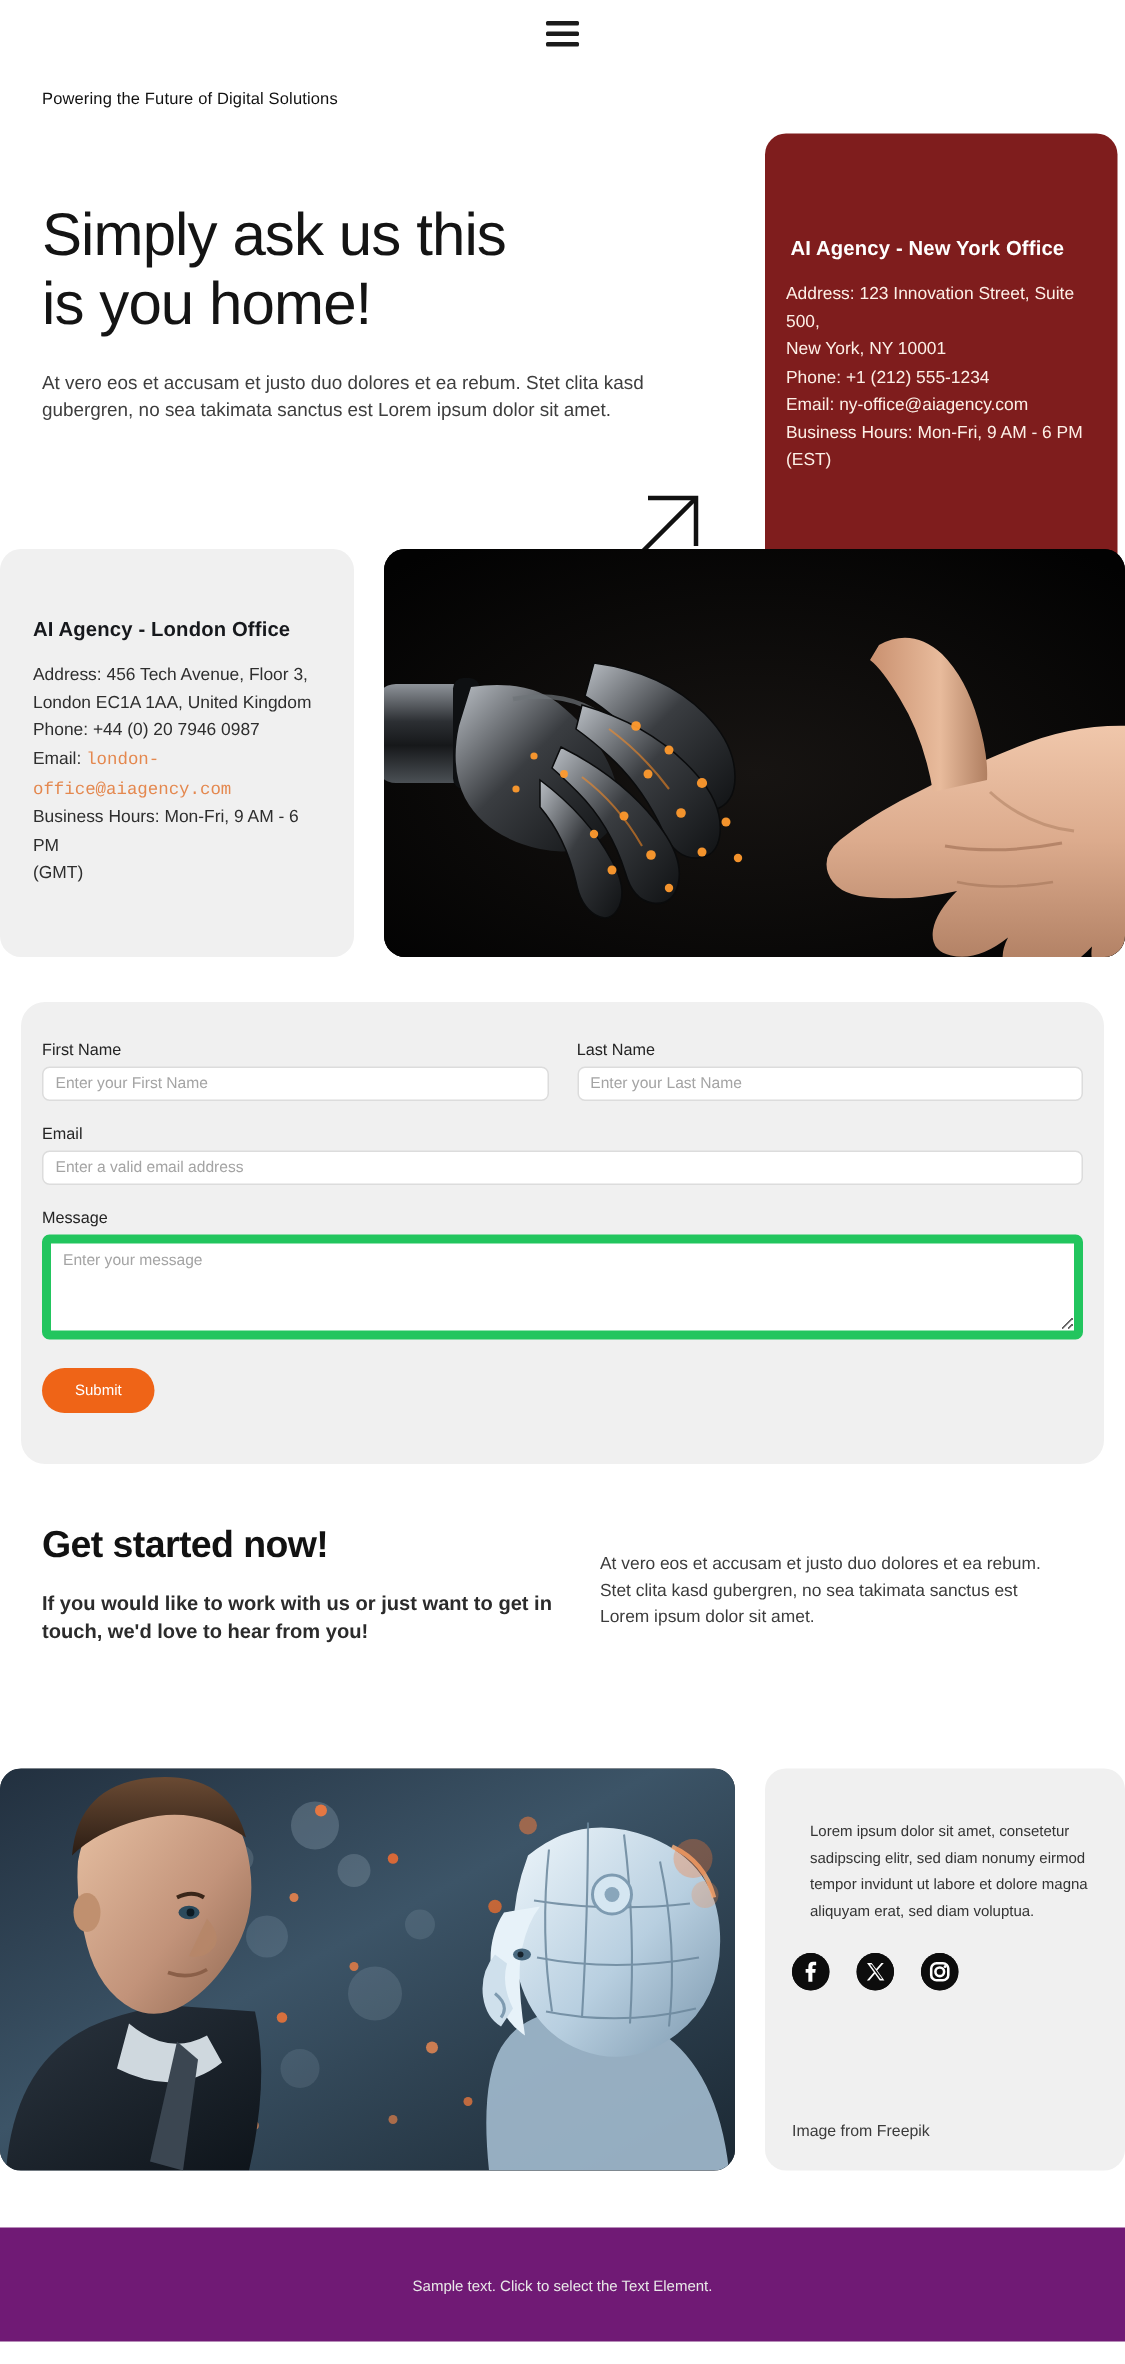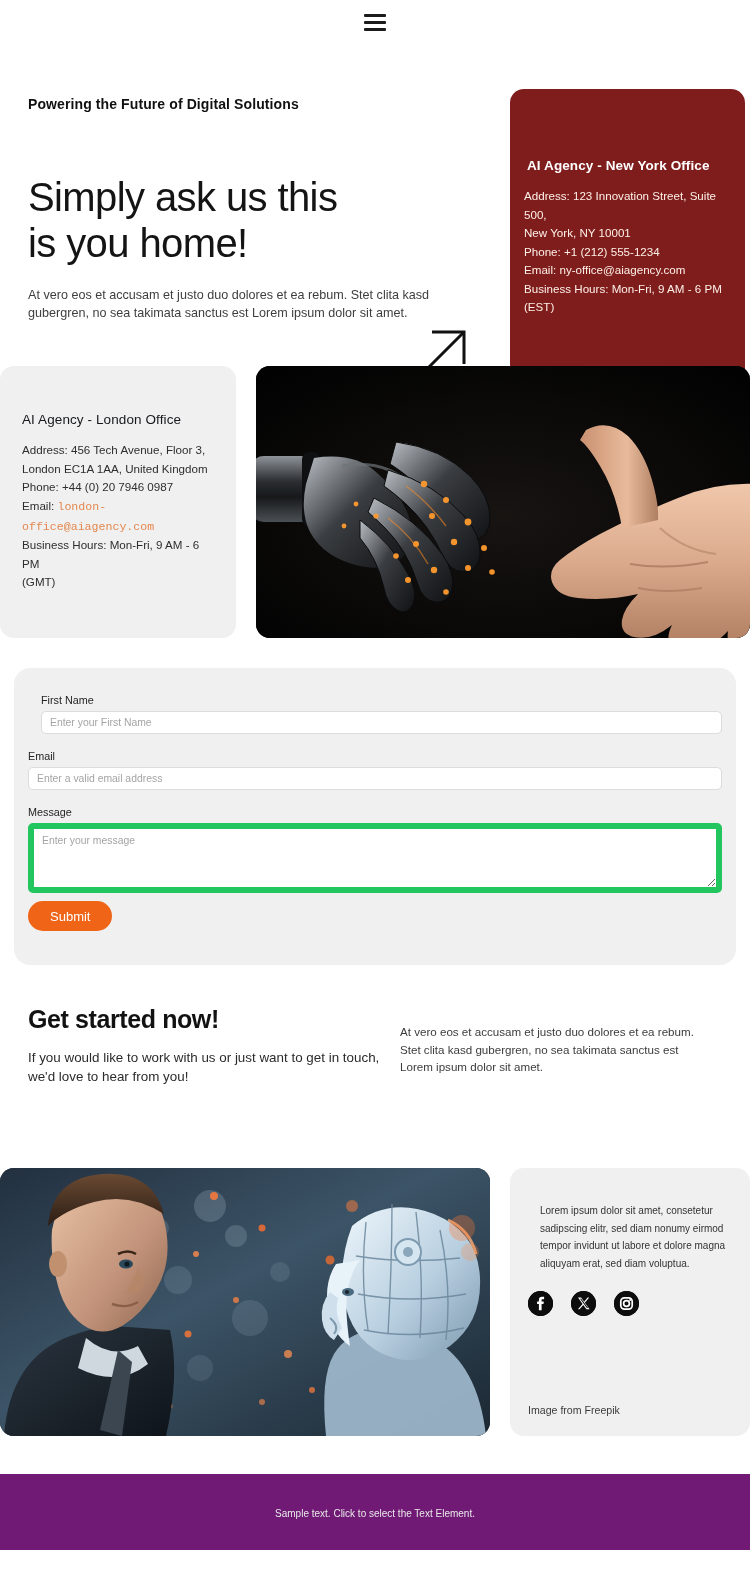--- a/index.html
+++ b/index.html
@@ -38,12 +38,11 @@
     padding: 16px 0 0 28px;
   }
   .eyebrow {
-    font-size: 14px;
-    font-weight: bold;
+    font-size: 11px;
+    font-weight: normal;
     letter-spacing: .1px;
     color: #111111;
     margin-bottom: 16px;
-    margin-top: 36px;
   }
   .hero-title {
     font-size: 40px;

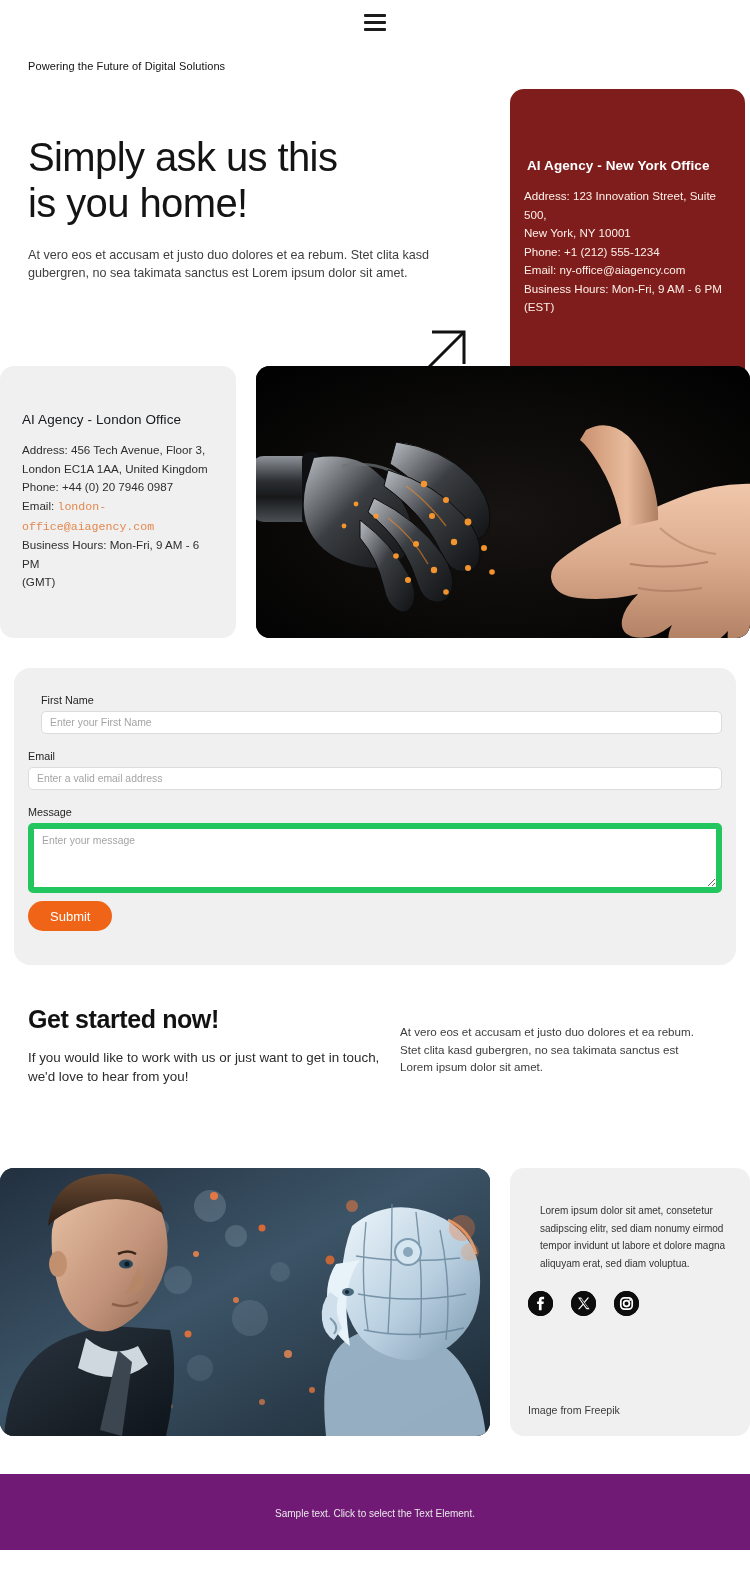--- a/index.html
+++ b/index.html
@@ -111,7 +111,7 @@
   }
   .london-card h3 {
     font-size: 13.5px;
-    font-weight: normal;
+    font-weight: bold;
     color: #16181c;
     margin-bottom: 14px;
     letter-spacing: .1px;

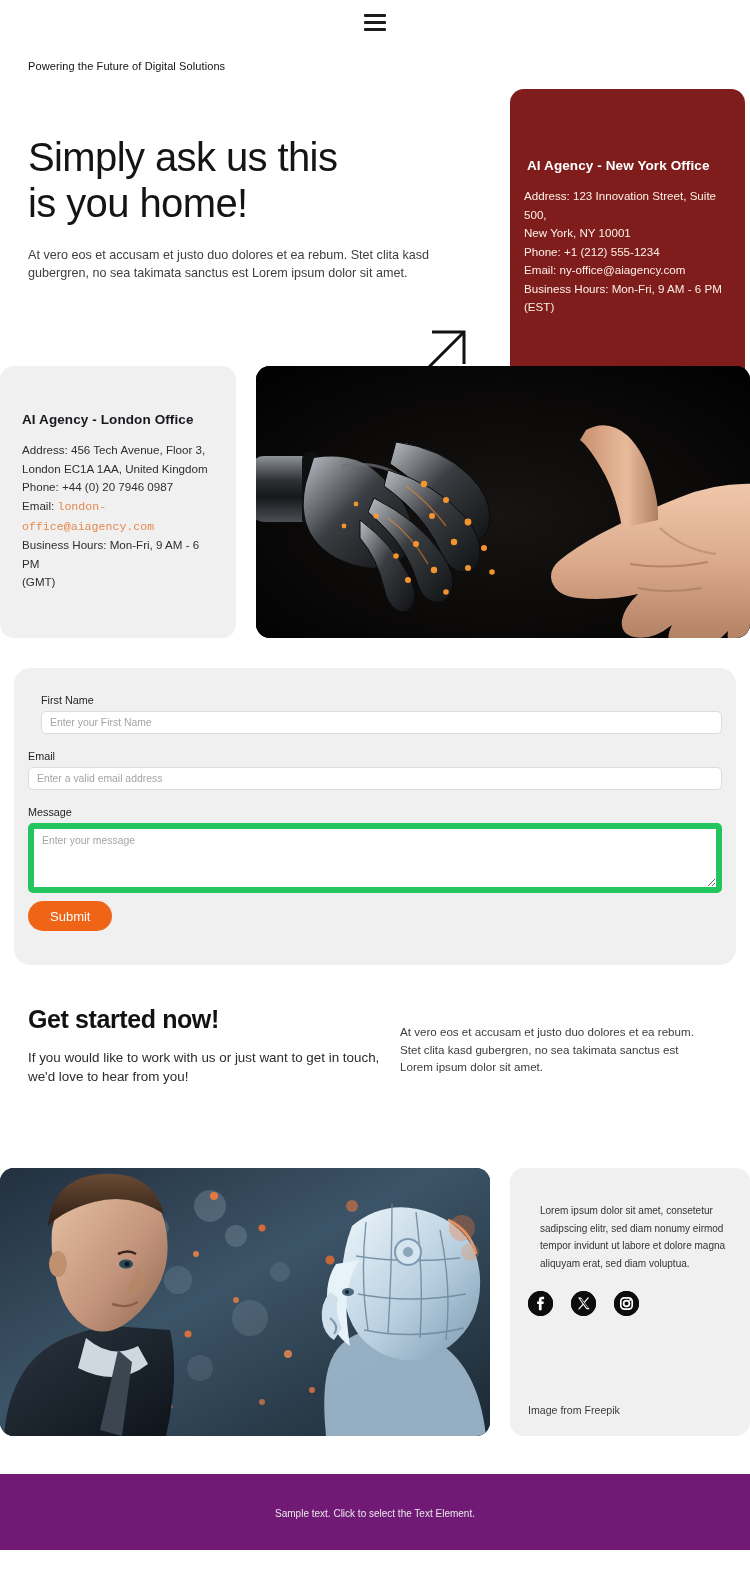--- a/index.html
+++ b/index.html
@@ -141,7 +141,7 @@
     border-radius: 16px;
     padding: 26px 14px 34px 14px;
   }
-  .frow { display: flex; gap: 19px; margin-left: 13px; }
+  .frow { display: flex; gap: 19px; }
   .fcol { flex: 1; }
   .flabel {
     display: block;

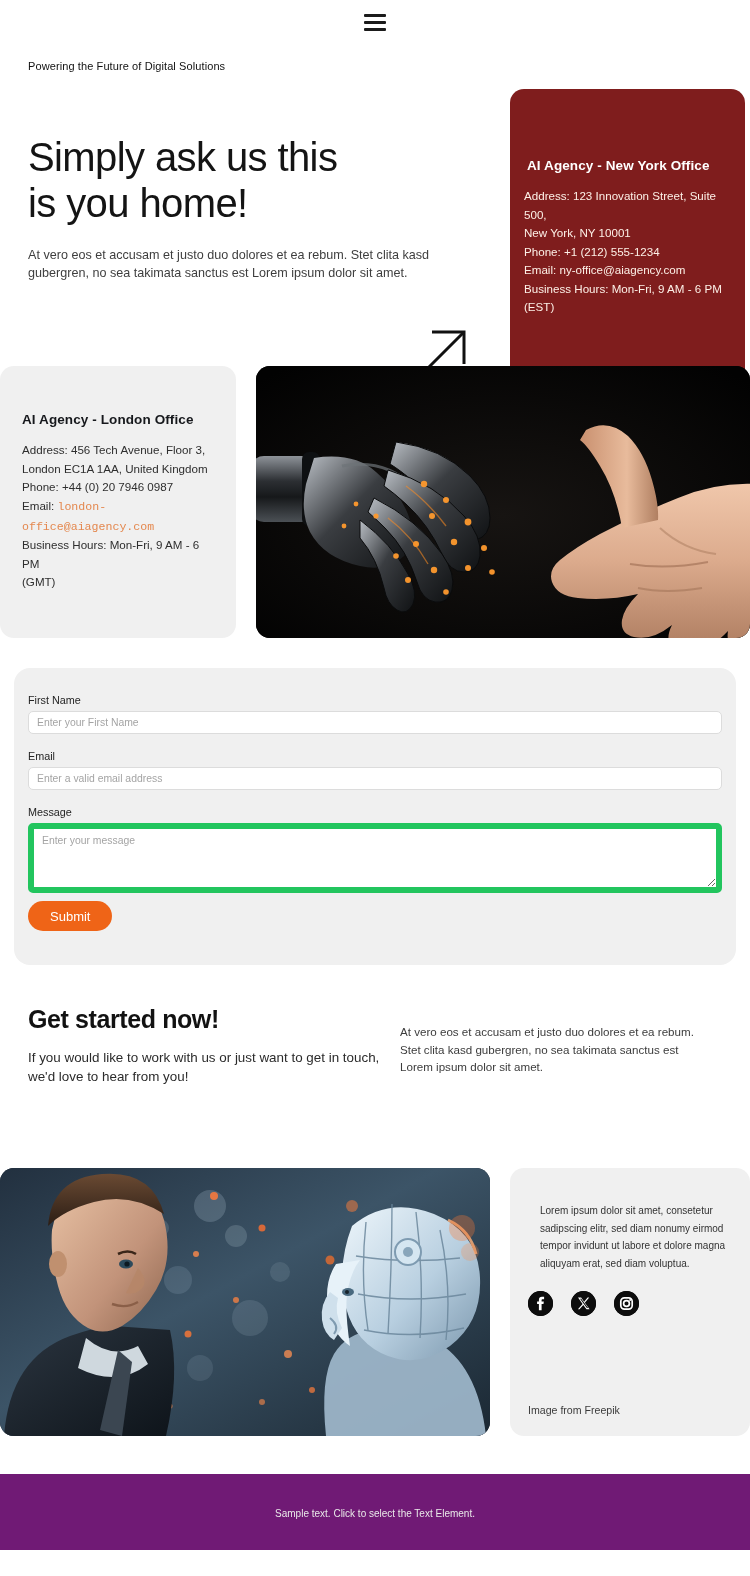--- a/index.html
+++ b/index.html
@@ -421,6 +421,10 @@
     <div class="fcol">
       <label class="flabel">First Name</label>
       <input class="finput" type="text" placeholder="Enter your First Name" style="">
+    </div>
+    <div class="fcol">
+      <label class="flabel">Last Name</label>
+      <input class="finput" type="text" placeholder="Enter your Last Name" style="">
     </div>
   </div>
 

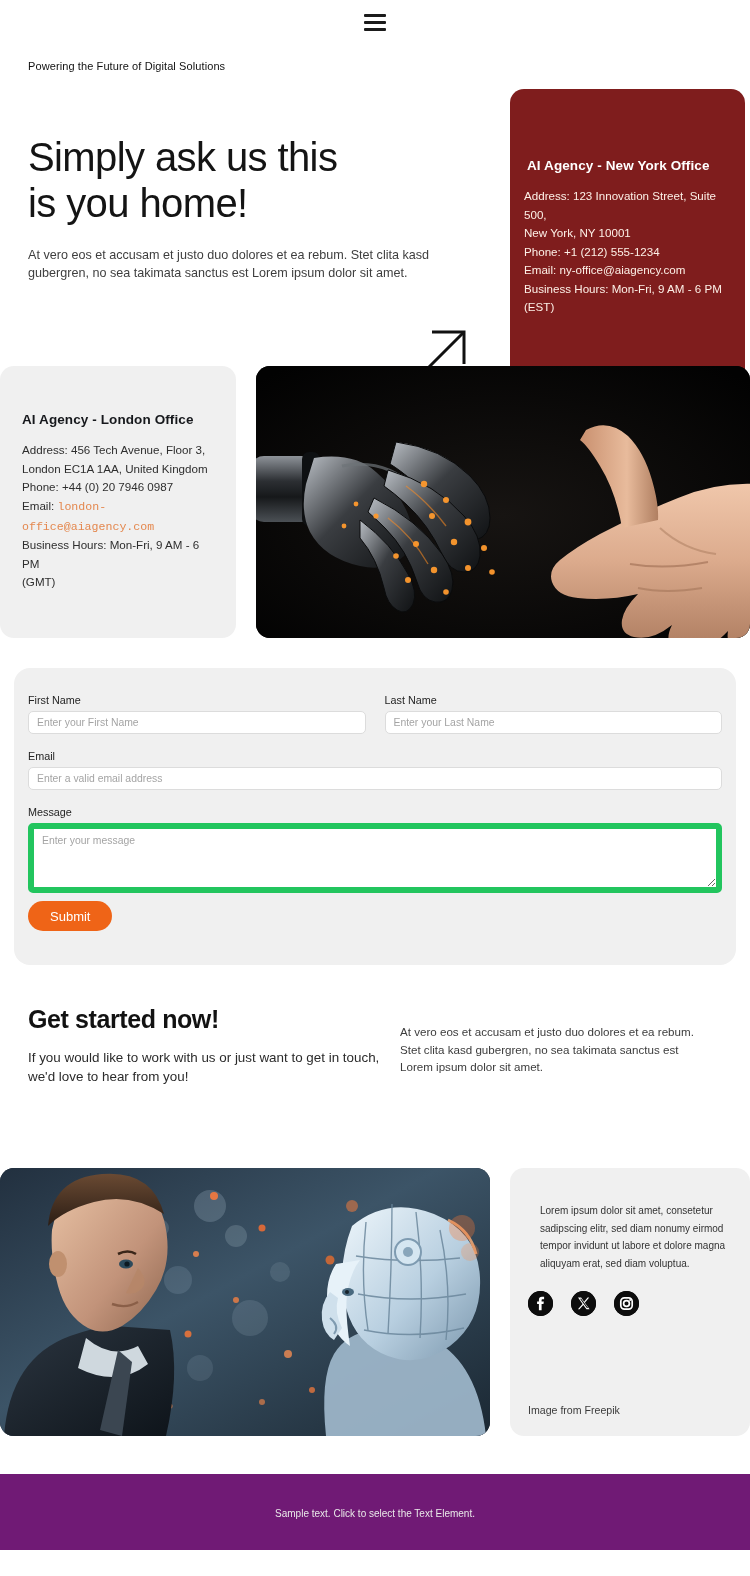--- a/index.html
+++ b/index.html
@@ -179,7 +179,7 @@
   }
   .ftextarea::placeholder { color: #a4a4a4; }
   .submit-btn {
-    margin-top: 8px;
+    margin-top: 19px;
     background: #ef6417;
     color: #ffffff;
     border: none;
@@ -187,7 +187,7 @@
     height: 30px;
     padding: 0 22px;
     font-family: "Liberation Sans", sans-serif;
-    font-size: 13px;
+    font-size: 10px;
     cursor: pointer;
   }
 

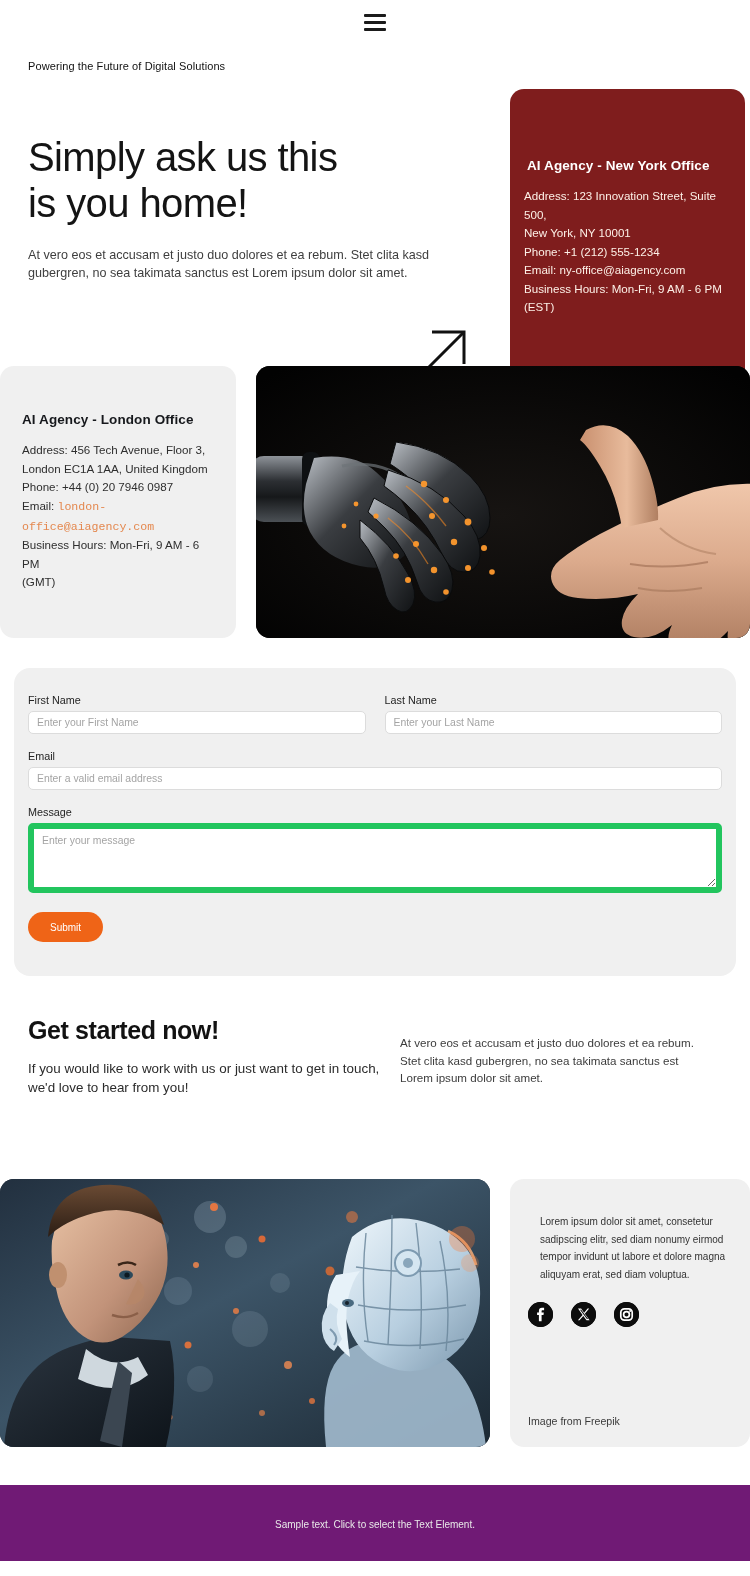--- a/index.html
+++ b/index.html
@@ -209,6 +209,7 @@
     font-size: 13.4px;
     line-height: 19px;
     color: #2b2b2b;
+    font-weight: bold;
   }
   .cta-right {
     width: 300px;

